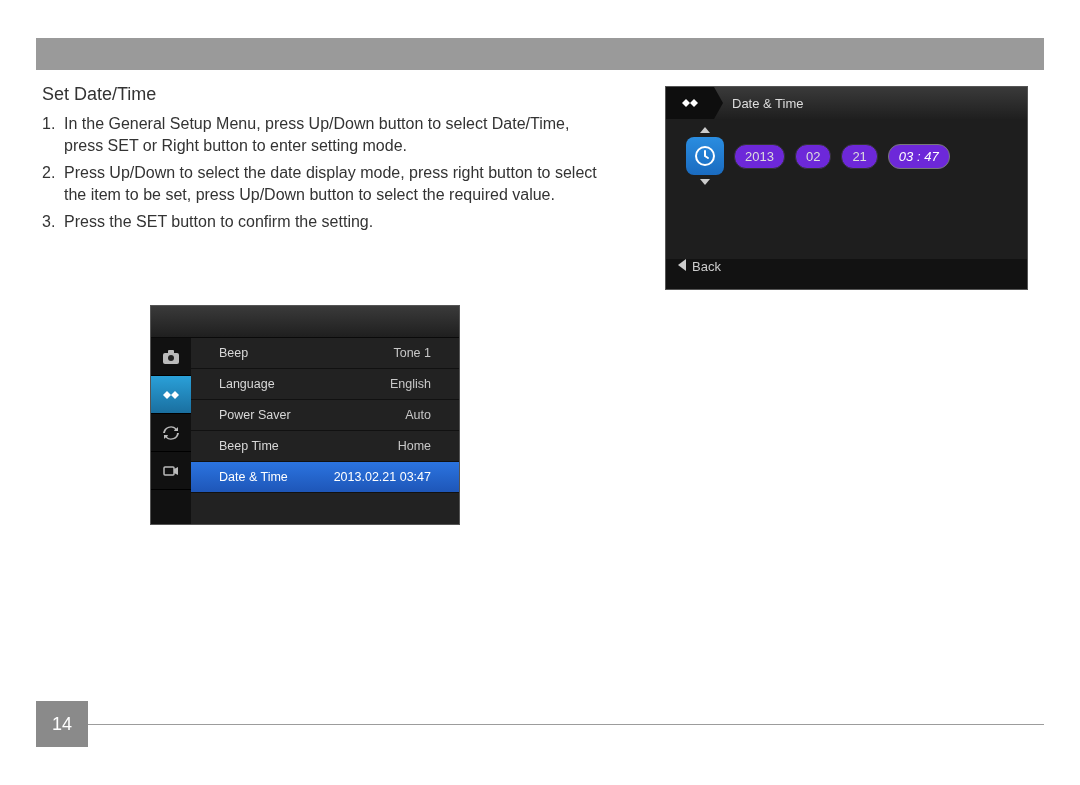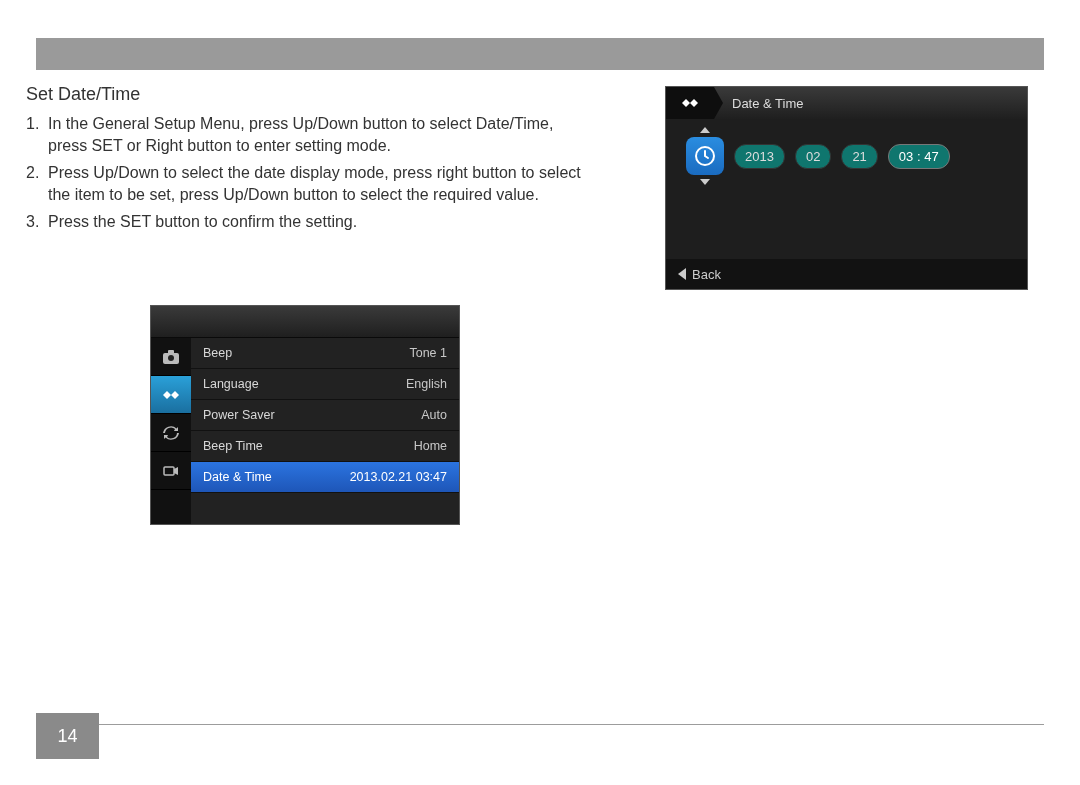--- a/index.html
+++ b/index.html
@@ -22,7 +22,7 @@
   .left-text-col {
     position: absolute;
     top: 84px;
-    left: 26px;
+    left: 42px;
     width: 560px;
   }
   .section-title {

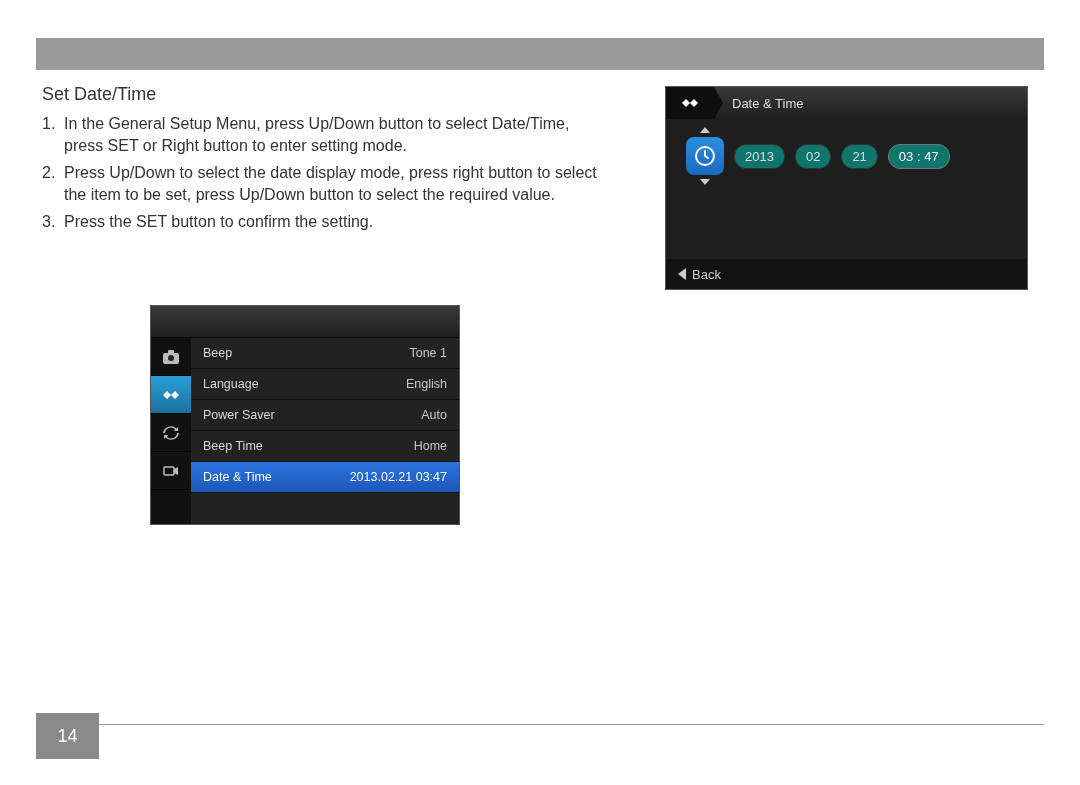--- a/index.html
+++ b/index.html
@@ -178,7 +178,7 @@
   }
   .clock-svg { width: 24px; height: 24px; }
   .pill {
-    background: #0f766e;
+    background: #6d28d9;
     border: 1px solid #333;
     border-radius: 12px;
     padding: 4px 10px;

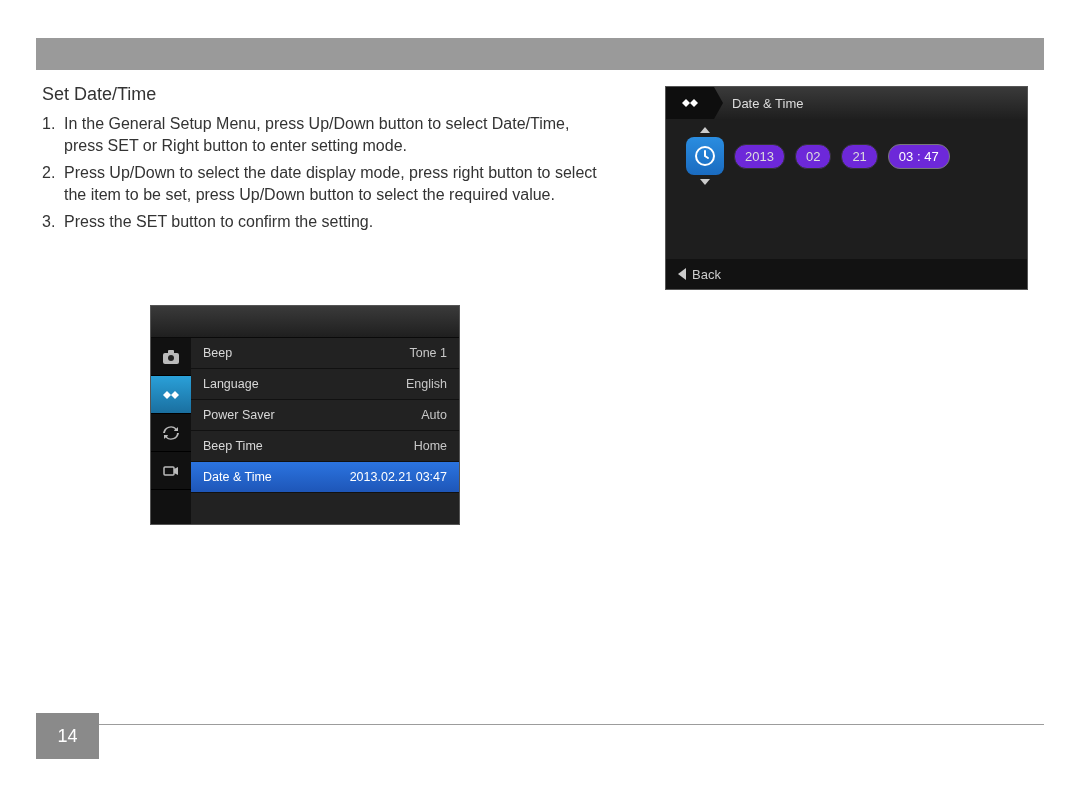--- a/index.html
+++ b/index.html
@@ -186,7 +186,7 @@
     font-size: 13px;
     white-space: nowrap;
   }
-  .pill.active { border-color: #777; color: #fff; }
+  .pill.active { border-color: #777; color: #fff; font-style: italic; }
   .dt-footer {
     position: absolute;
     bottom: 0; left: 0; right: 0;

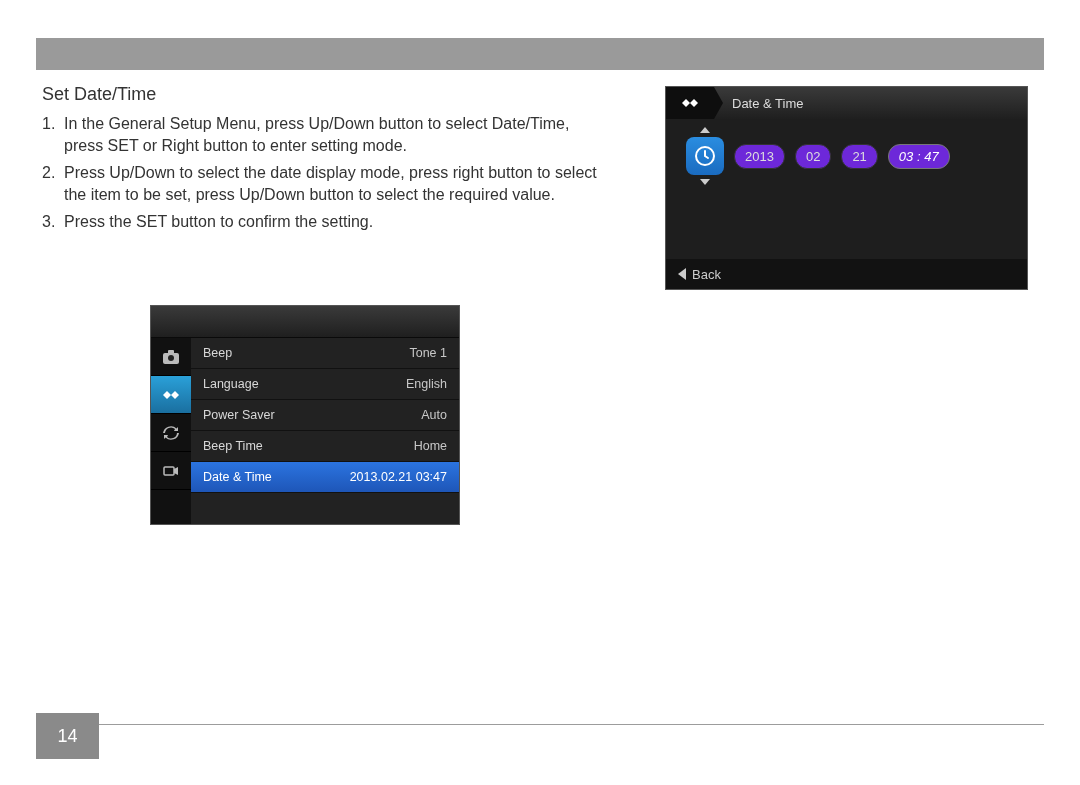--- a/index.html
+++ b/index.html
@@ -193,7 +193,7 @@
     height: 30px;
     background: #121212;
     display: flex;
-    align-items: center;
+    align-items: flex-start;
     padding-left: 12px;
     color: #ccc;
     font-size: 13px;

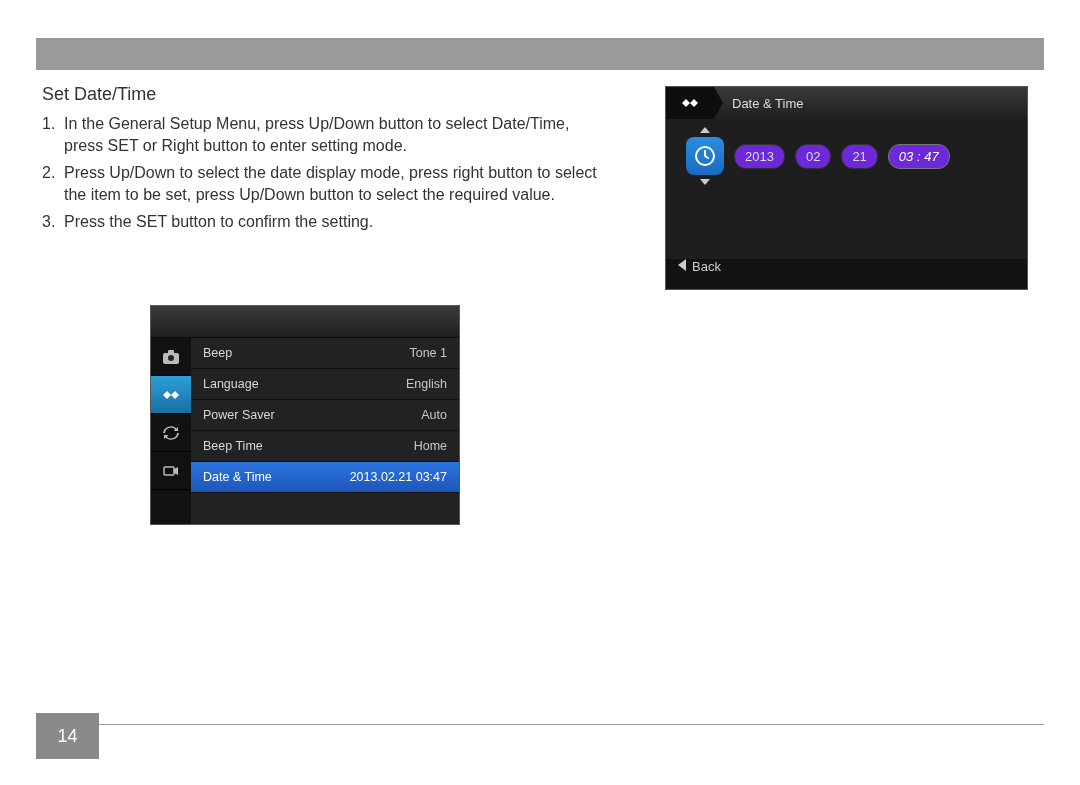--- a/index.html
+++ b/index.html
@@ -89,7 +89,7 @@
     justify-content: space-between;
     align-items: center;
     height: 31px;
-    padding: 0 12px;
+    padding: 0 28px;
     color: #d8d8d8;
     font-size: 12.5px;
     border-bottom: 1px solid #111;

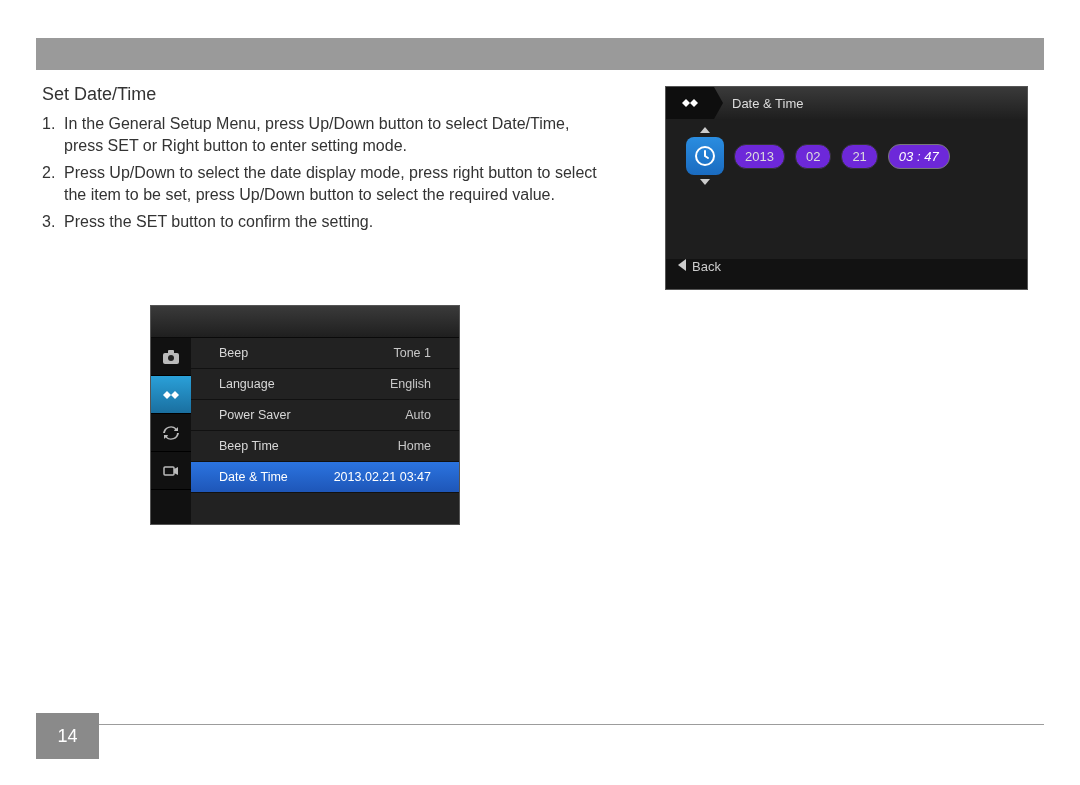--- a/index.html
+++ b/index.html
@@ -210,8 +210,8 @@
   .page-corner {
     position: absolute;
     left: 36px;
-    bottom: 26px;
-    width: 63px;
+    bottom: 38px;
+    width: 52px;
     height: 46px;
     background: #8a8a8a;
     color: #fff;

